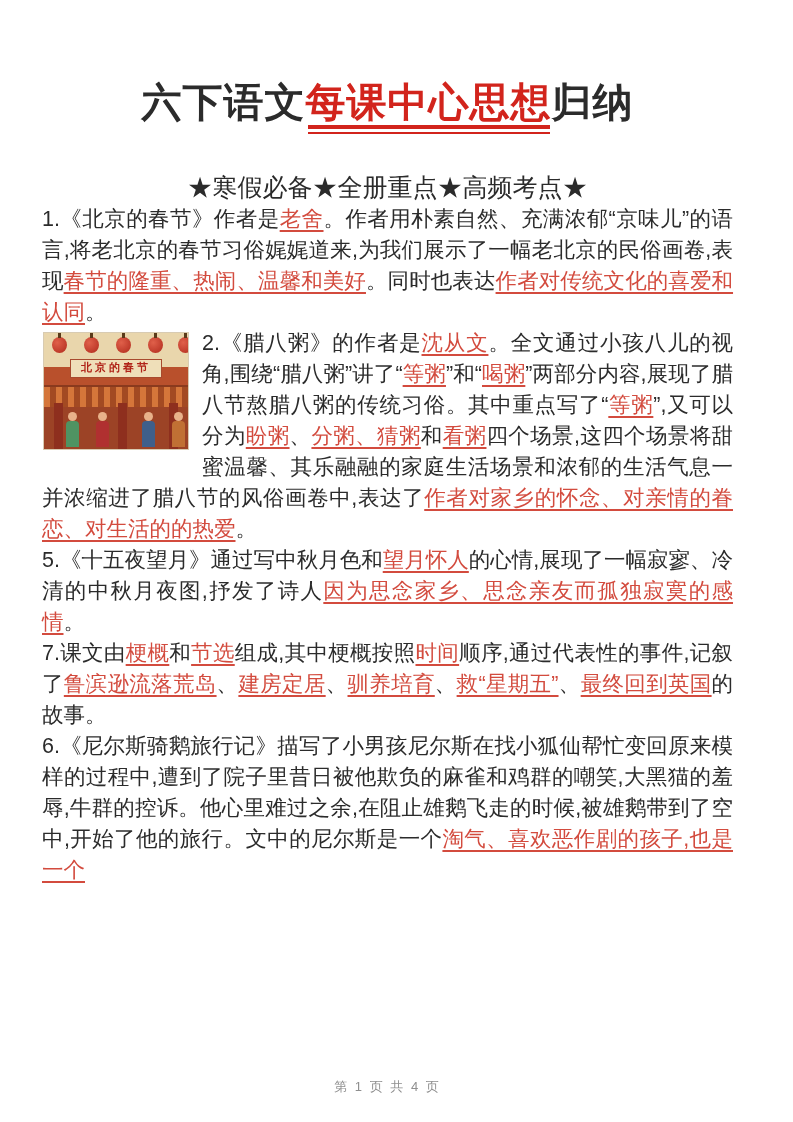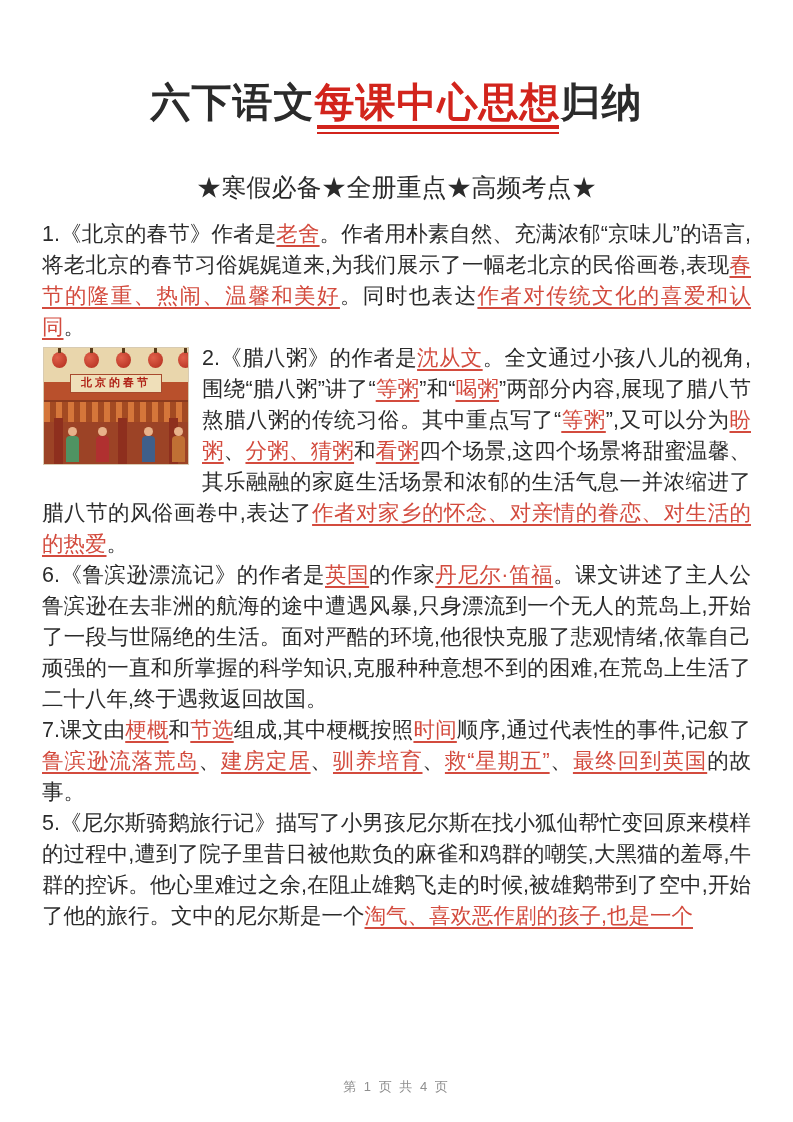--- a/index.html
+++ b/index.html
@@ -17,7 +17,7 @@
   .page{
     box-sizing:border-box;
     width:793px;height:1122px;
-    padding:50px 42px 0 42px;
+    padding:50px 60px 0 42px;
     display:flex;flex-direction:column;
   }
   

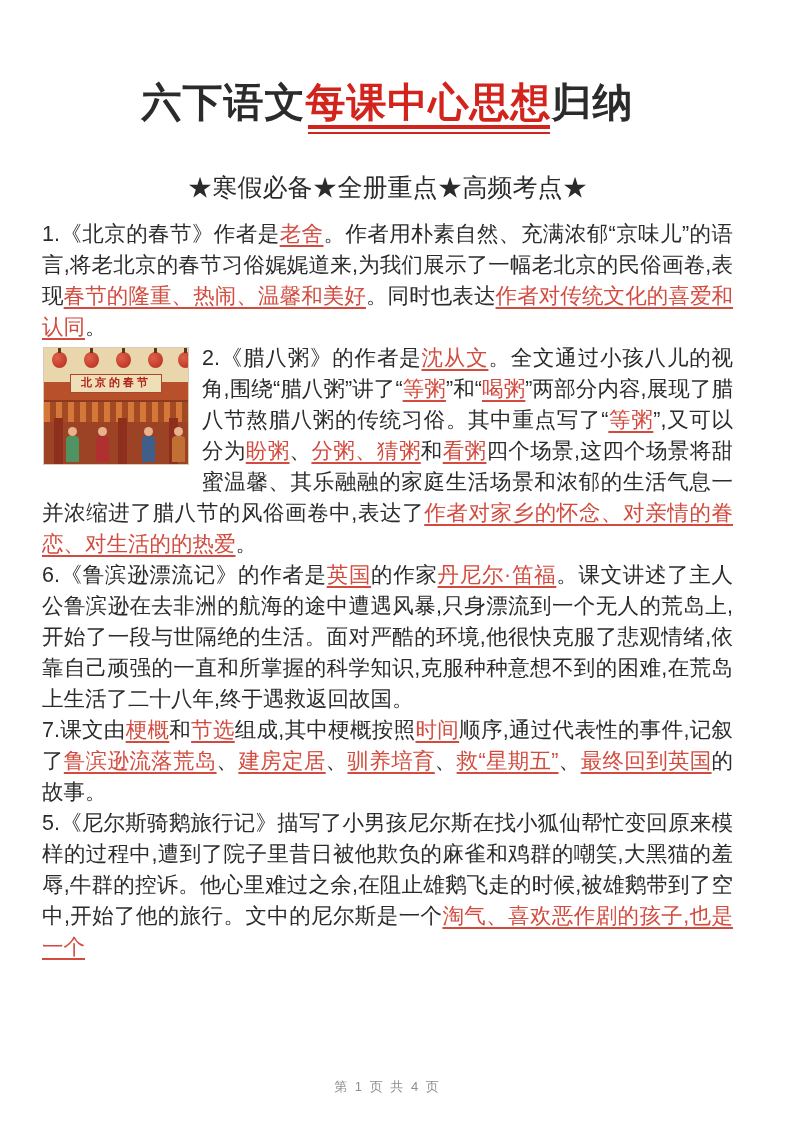--- a/index.html
+++ b/index.html
@@ -48,7 +48,7 @@
   }
   
   .doc{
-    margin-top:15px;
+    margin-top:0;
     font-size:21.5px;
     line-height:31px;
     text-align:justify;

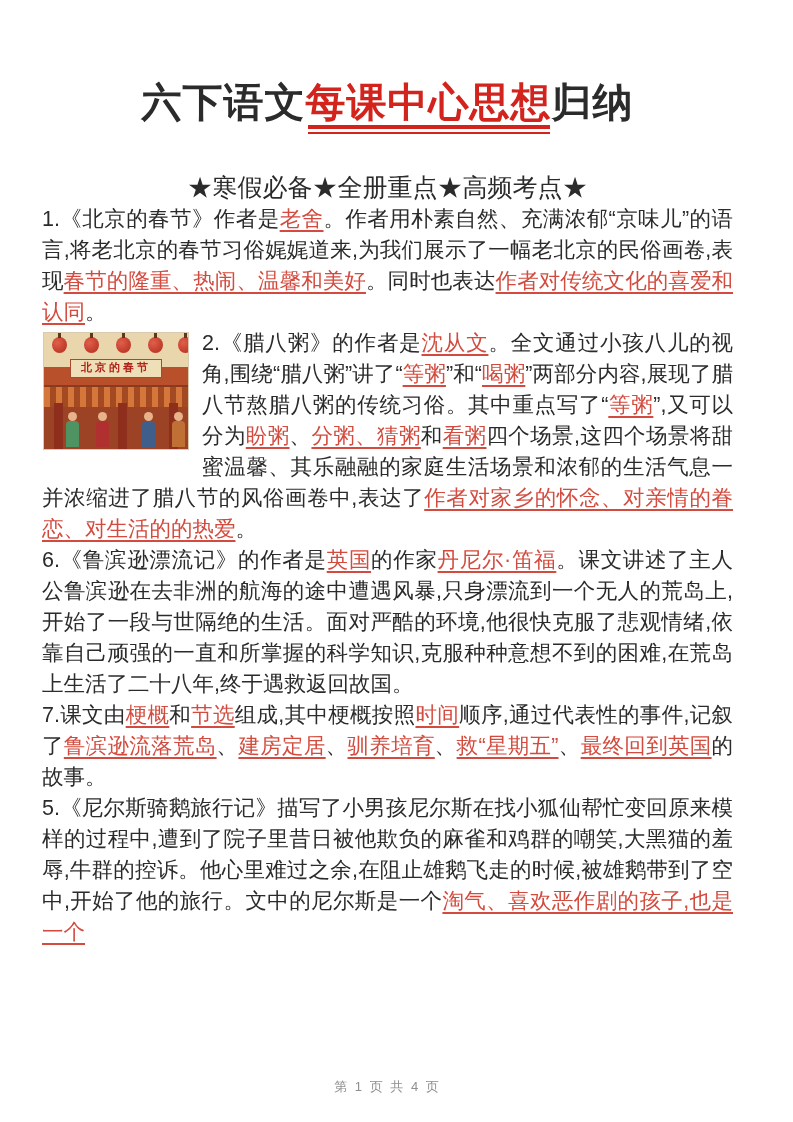--- a/index.html
+++ b/index.html
@@ -156,6 +156,7 @@
 
 
 
+    <p><span><span>5.《十五夜望月》通过写中秋月色和</span><span class="hl">望月怀人</span><span>的心情,展现了一幅寂寥、冷清的中秋月夜图,抒发了诗人</span><span class="hl">因为思念家乡、思念亲友而孤独寂寞的感情</span><span>。</span></span></p>
 
     <p><span><span>6.《鲁滨逊漂流记》的作者是</span><span class="hl">英国</span><span>的作家</span><span class="hl">丹尼尔·笛福</span><span>。课文讲述了主人公鲁滨逊在去非洲的航海的途中遭遇风暴,只身漂流到一个无人的荒岛上,开始了一段与世隔绝的生活。面对严酷的环境,他很快克服了悲观情绪,依靠自己顽强的一直和所掌握的科学知识,克服种种意想不到的困难,在荒岛上生活了二十八年,终于遇救返回故国。</span></span></p>
 

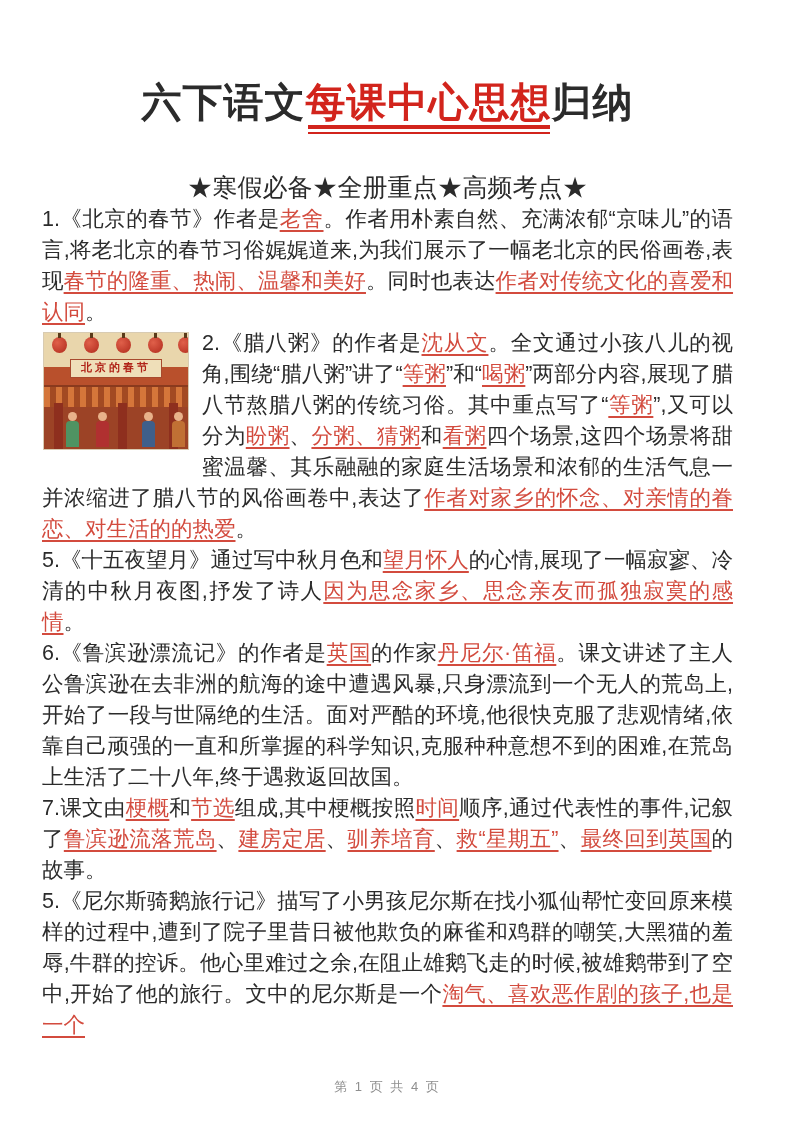--- a/index.html
+++ b/index.html
@@ -158,7 +158,6 @@
 
     <p><span><span>5.《十五夜望月》通过写中秋月色和</span><span class="hl">望月怀人</span><span>的心情,展现了一幅寂寥、冷清的中秋月夜图,抒发了诗人</span><span class="hl">因为思念家乡、思念亲友而孤独寂寞的感情</span><span>。</span></span></p>
 
-    <p><span><span>6.《鲁滨逊漂流记》的作者是</span><span class="hl">英国</span><span>的作家</span><span class="hl">丹尼尔·笛福</span><span>。课文讲述了主人公鲁滨逊在去非洲的航海的途中遭遇风暴,只身漂流到一个无人的荒岛上,开始了一段与世隔绝的生活。面对严酷的环境,他很快克服了悲观情绪,依靠自己顽强的一直和所掌握的科学知识,克服种种意想不到的困难,在荒岛上生活了二十八年,终于遇救返回故国。</span></span></p>
 
     <p><span><span>7.课文由</span><span class="hl">梗概</span><span>和</span><span class="hl">节选</span><span>组成,其中梗概按照</span><span class="hl">时间</span><span>顺序,通过代表性的事件,记叙了</span><span class="hl">鲁滨逊流落荒岛</span><span>、</span><span class="hl">建房定居</span><span>、</span><span class="hl">驯养培育</span><span>、</span><span class="hl">救“星期五”</span><span>、</span><span class="hl">最终回到英国</span><span>的故事。</span></span></p>
 

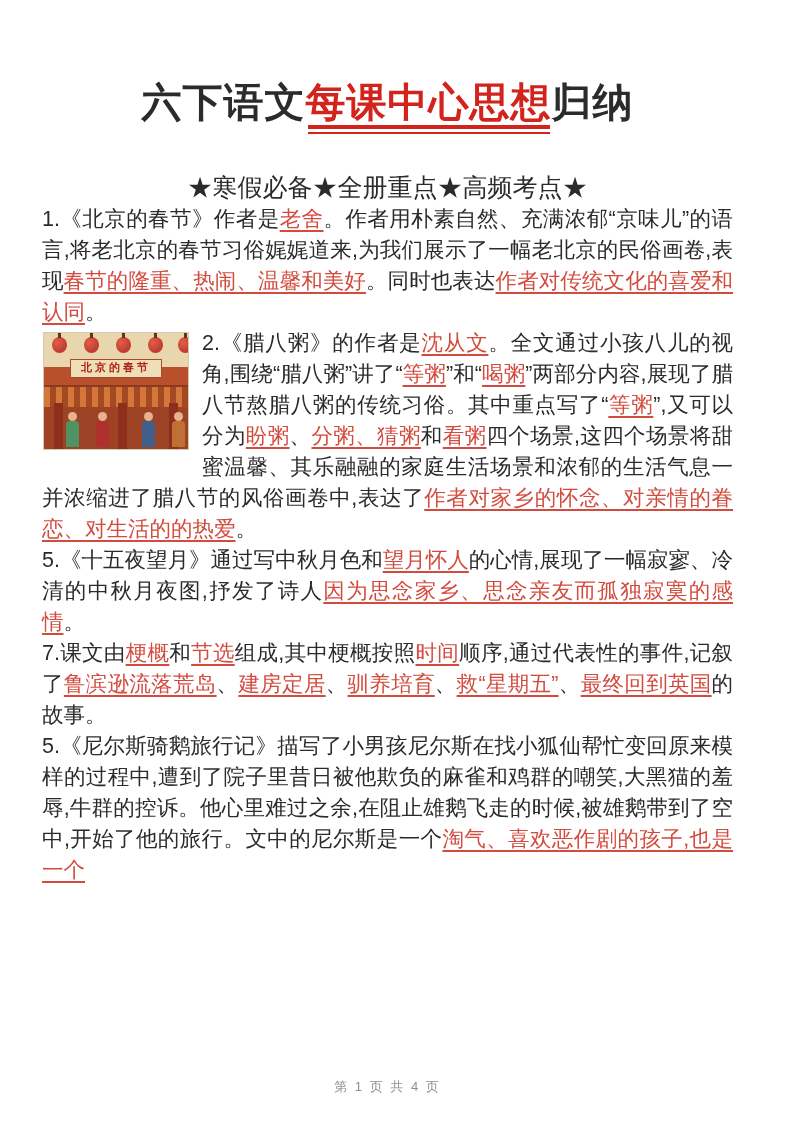--- a/index.html
+++ b/index.html
@@ -161,7 +161,7 @@
 
     <p><span><span>7.课文由</span><span class="hl">梗概</span><span>和</span><span class="hl">节选</span><span>组成,其中梗概按照</span><span class="hl">时间</span><span>顺序,通过代表性的事件,记叙了</span><span class="hl">鲁滨逊流落荒岛</span><span>、</span><span class="hl">建房定居</span><span>、</span><span class="hl">驯养培育</span><span>、</span><span class="hl">救“星期五”</span><span>、</span><span class="hl">最终回到英国</span><span>的故事。</span></span></p>
 
-    <p><span><span>5.《尼尔斯骑鹅旅行记》描写了小男孩尼尔斯在找小狐仙帮忙变回原来模样的过程中,遭到了院子里昔日被他欺负的麻雀和鸡群的嘲笑,大黑猫的羞辱,牛群的控诉。他心里难过之余,在阻止雄鹅飞走的时候,被雄鹅带到了空中,开始了他的旅行。文中的尼尔斯是一个</span><span class="hl">淘气、喜欢恶作剧的孩子,也是一个</span></span></p>
+    <p><span><span>6.《尼尔斯骑鹅旅行记》描写了小男孩尼尔斯在找小狐仙帮忙变回原来模样的过程中,遭到了院子里昔日被他欺负的麻雀和鸡群的嘲笑,大黑猫的羞辱,牛群的控诉。他心里难过之余,在阻止雄鹅飞走的时候,被雄鹅带到了空中,开始了他的旅行。文中的尼尔斯是一个</span><span class="hl">淘气、喜欢恶作剧的孩子,也是一个</span></span></p>
 
   </div>
 

